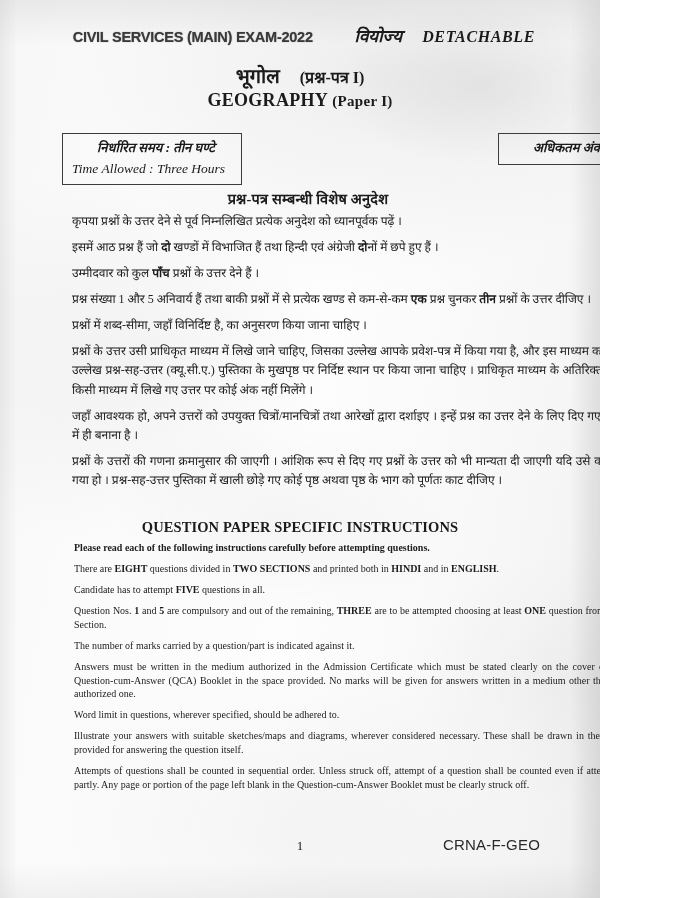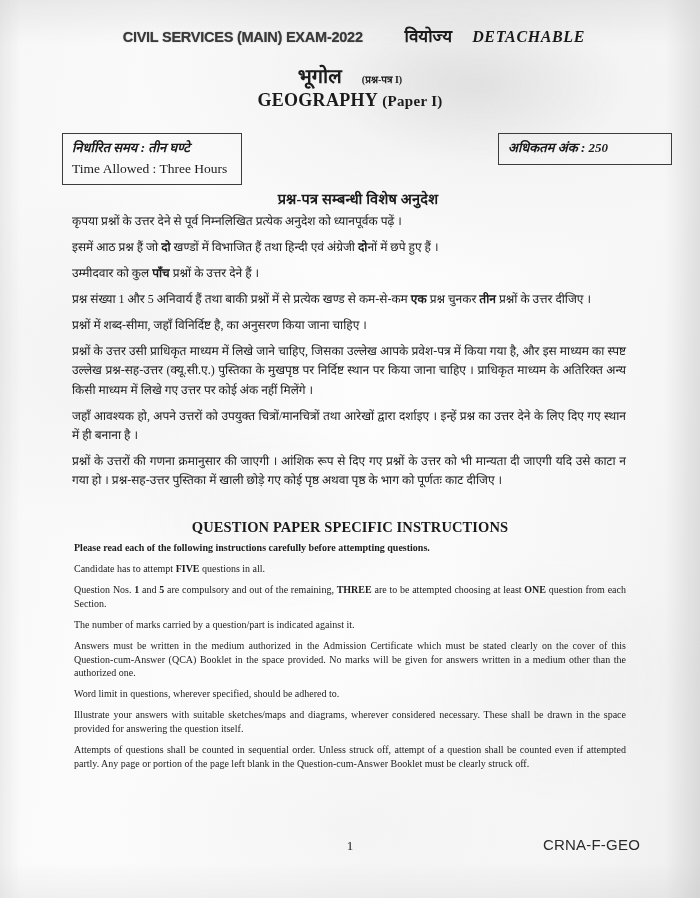--- a/index.html
+++ b/index.html
@@ -14,7 +14,7 @@
 
   .page {
     position: relative;
-    width: 700px;
+    width: 600px;
     height: 898px;
     overflow: hidden;
     background:

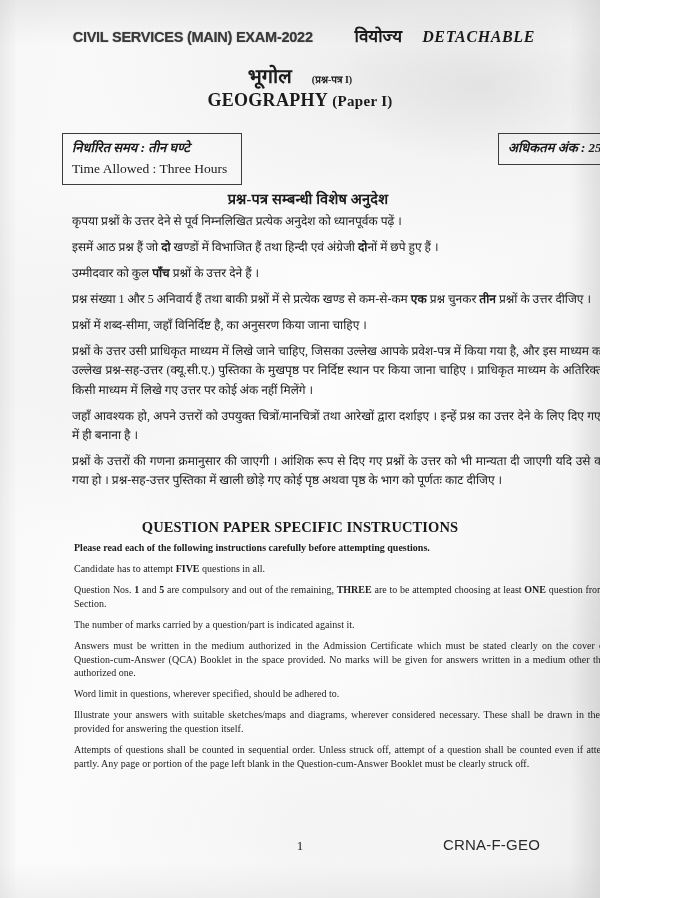--- a/index.html
+++ b/index.html
@@ -86,6 +86,7 @@
   .detach .hi {
     font-family: "Liberation Serif", serif;
     font-weight: 700;
+    font-style: italic;
     font-size: 17px;
     margin-right: 20px;
   }

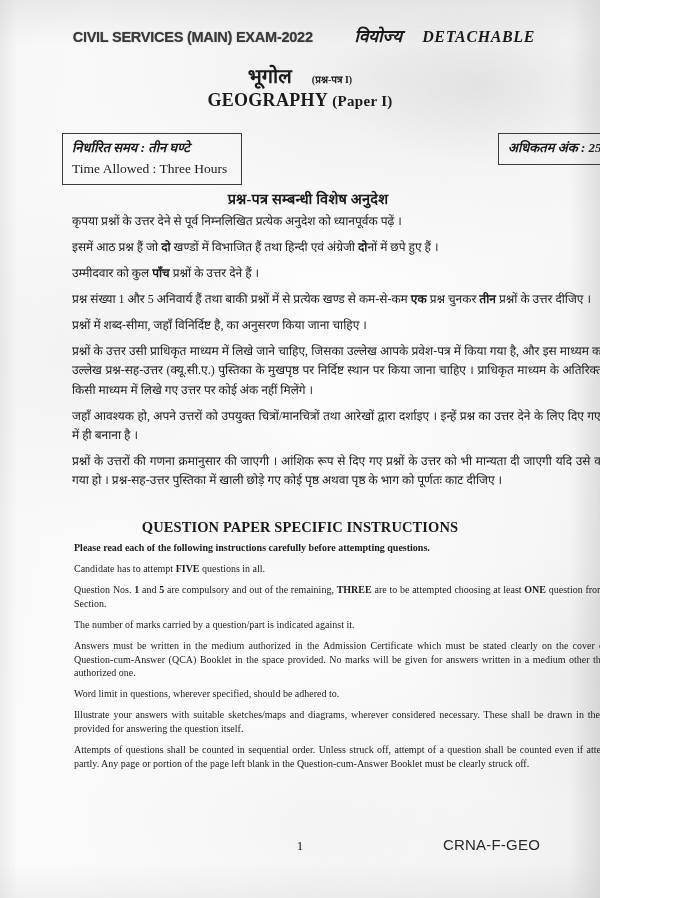--- a/index.html
+++ b/index.html
@@ -107,7 +107,7 @@
     white-space: nowrap;
   }
   .title-hi .paren {
-    font-size: 10px;
+    font-size: 16px;
     font-weight: 600;
     margin-left: 20px;
   }

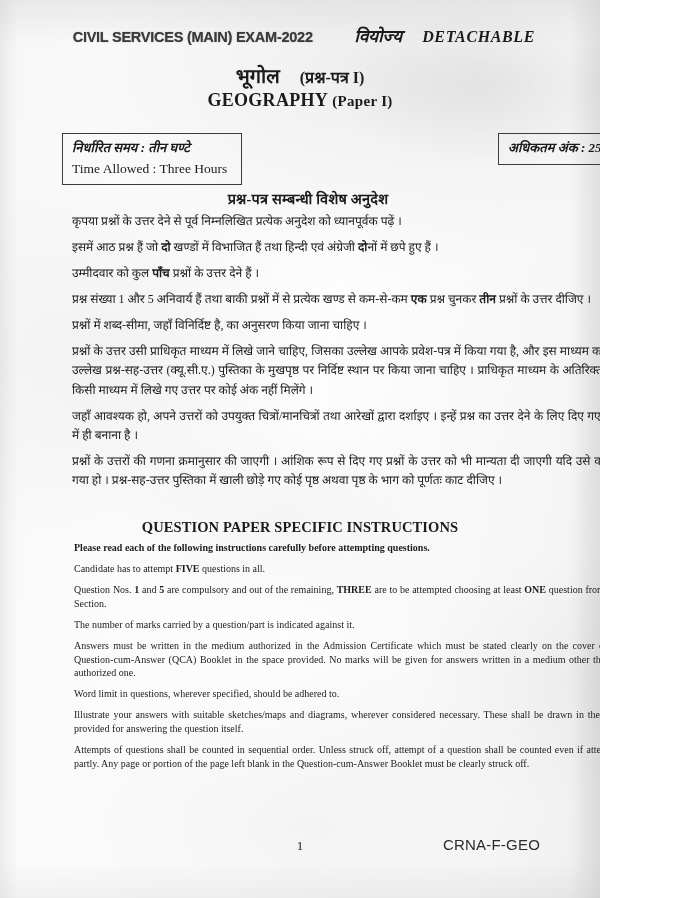--- a/index.html
+++ b/index.html
@@ -145,6 +145,7 @@
     font-weight: 700;
     font-style: italic;
     font-size: 13px;
+    margin-left: 25px;
   }
   .box .line-en {
     font-size: 13.5px;

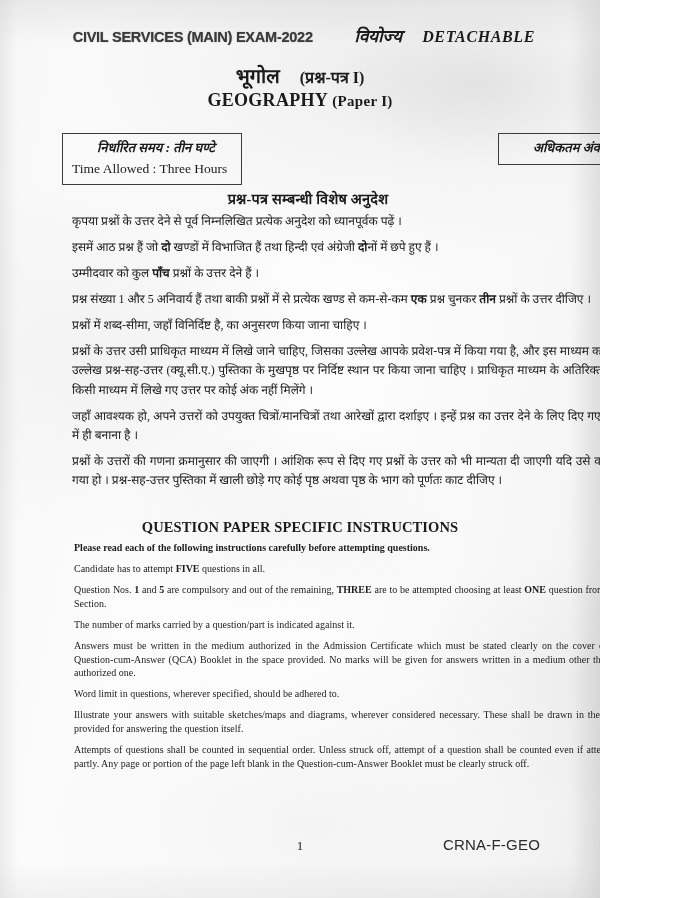--- a/index.html
+++ b/index.html
@@ -148,6 +148,7 @@
     margin-left: 25px;
   }
   .box .line-en {
+    font-style: italic;
     font-size: 13.5px;
     margin-top: 1px;
   }

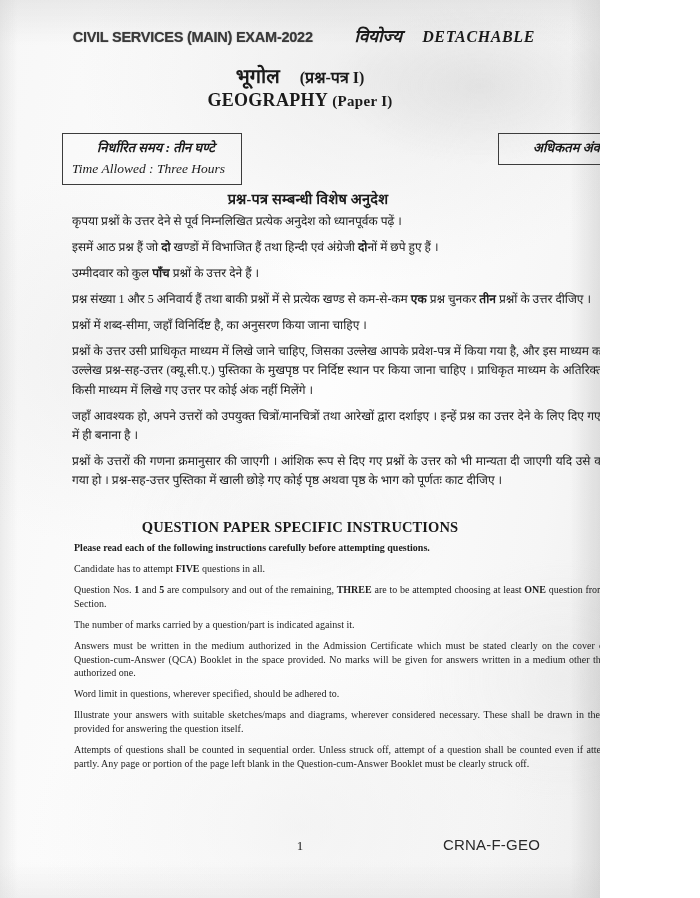--- a/index.html
+++ b/index.html
@@ -276,6 +276,7 @@
 
     <div class="en-block">
       <p class="lead">Please read each of the following instructions carefully before attempting questions.</p>
+      <p>There are <b>EIGHT</b> questions divided in <b>TWO SECTIONS</b> and printed both in <b>HINDI</b> and in <b>ENGLISH</b>.</p>
       <p>Candidate has to attempt <b>FIVE</b> questions in all.</p>
       <p>Question Nos. <b>1</b> and <b>5</b> are compulsory and out of the remaining, <b>THREE</b> are to be attempted choosing at least <b>ONE</b> question from each Section.</p>
       <p>The number of marks carried by a question/part is indicated against it.</p>

